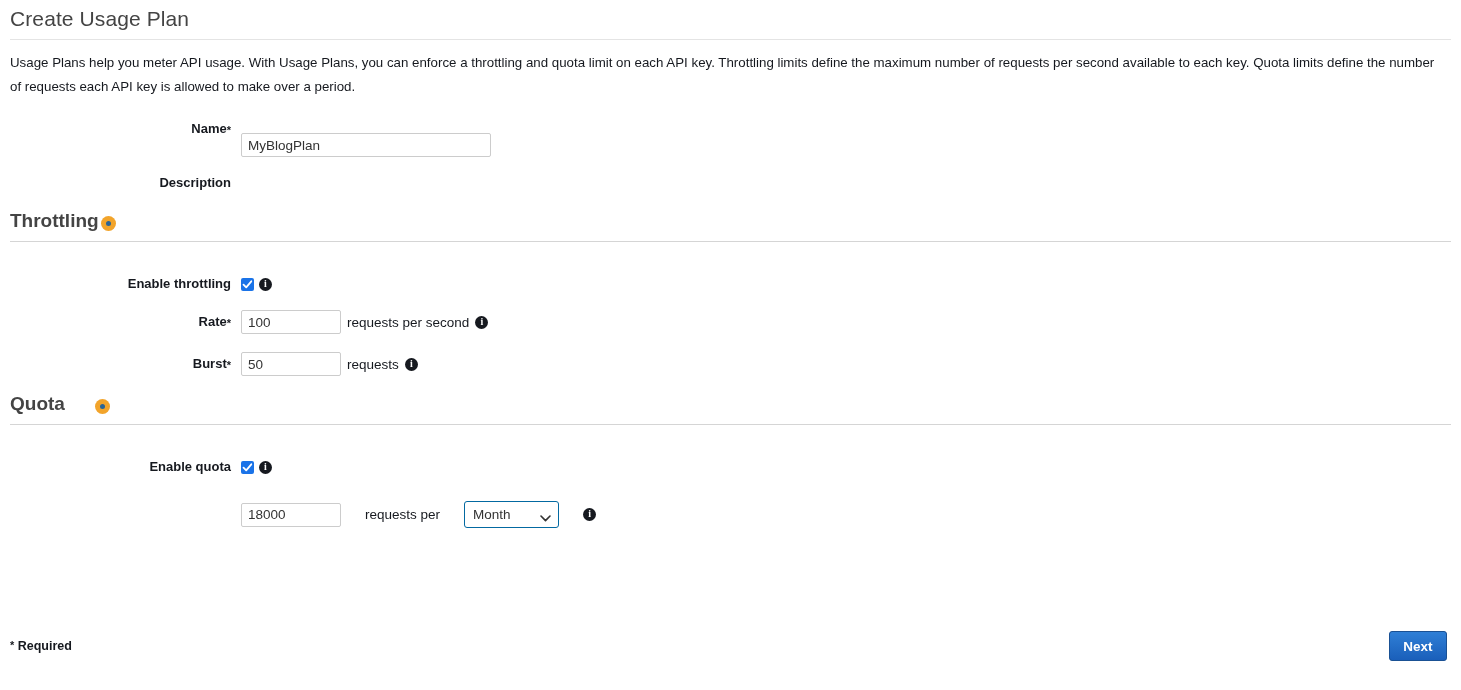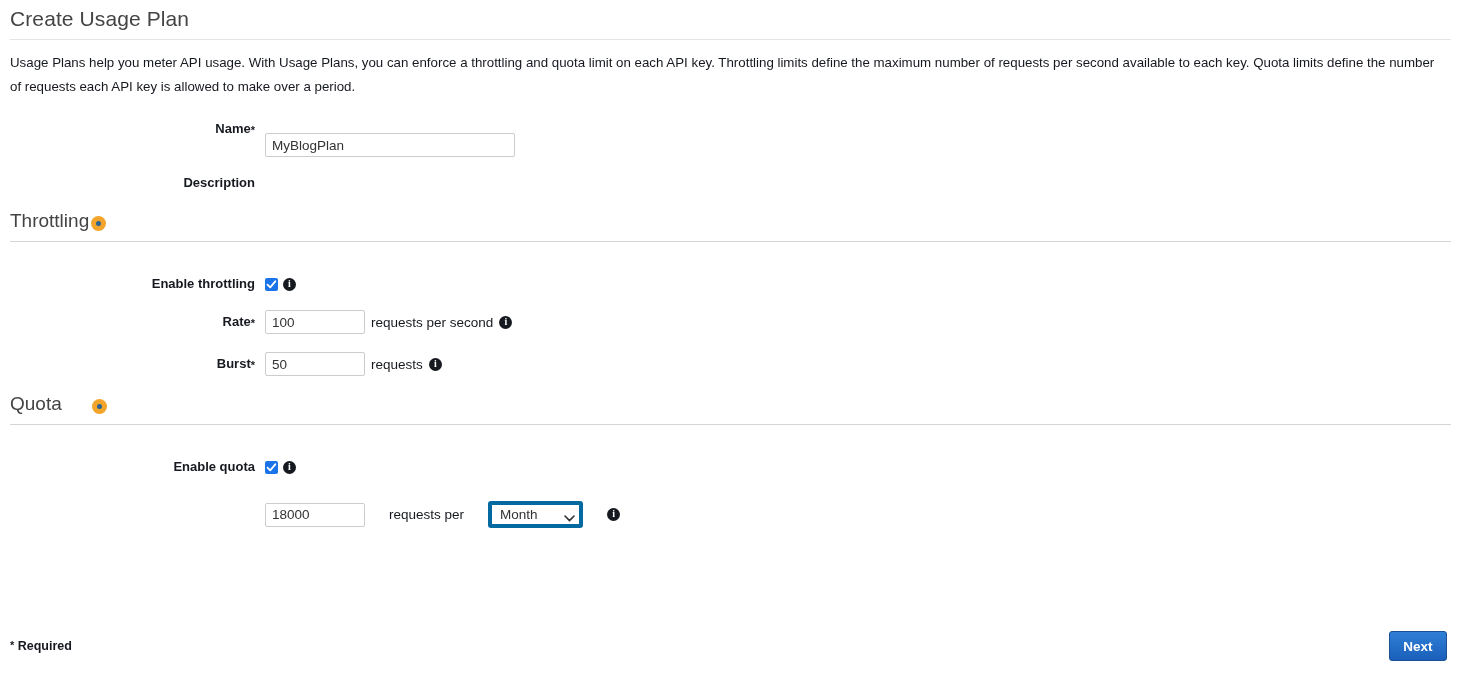--- a/index.html
+++ b/index.html
@@ -58,7 +58,6 @@
     display: flex;
     align-items: flex-start;
     margin-bottom: 14px;
-    padding-left: 24px;
   }
   .form-label {
     width: 241px;

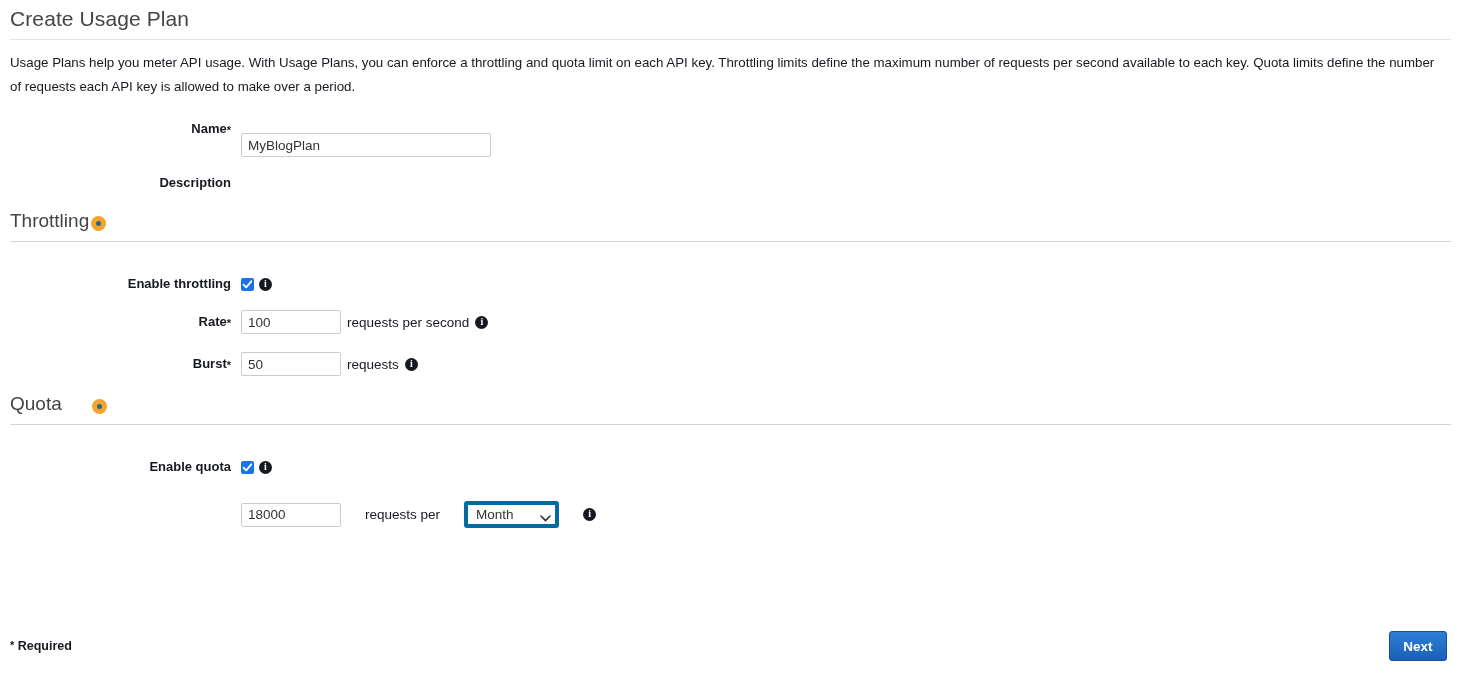--- a/index.html
+++ b/index.html
@@ -110,7 +110,7 @@
   }
   .section-title {
     font-size: 19px;
-    font-weight: normal;
+    font-weight: bold;
     color: #444444;
     line-height: 24px;
   }

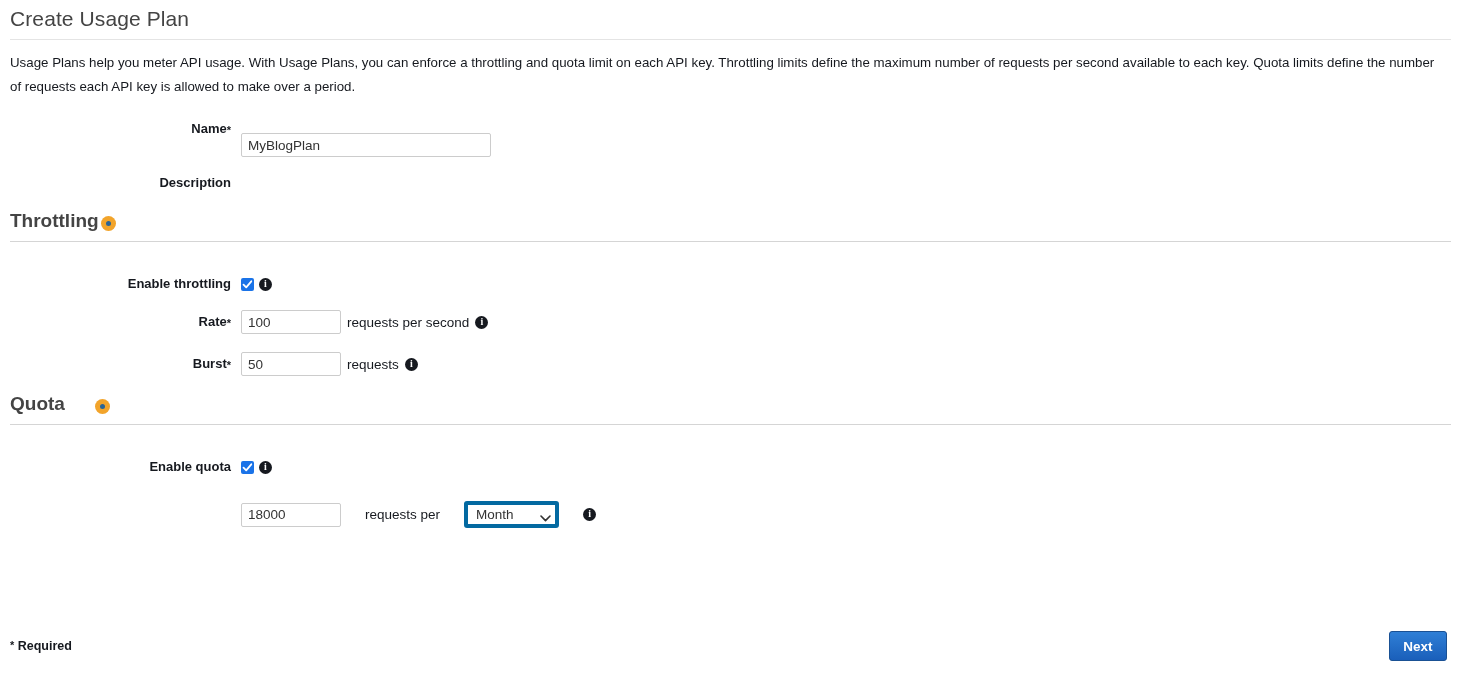--- a/index.html
+++ b/index.html
@@ -192,7 +192,7 @@
     font-family: "Liberation Sans", sans-serif;
     font-size: 13.5px;
     color: #333;
-    border: 4px solid #0369a1;
+    border: 1px solid #0369a1;
     border-radius: 3px;
     background: #ffffff;
     height: 27px;

